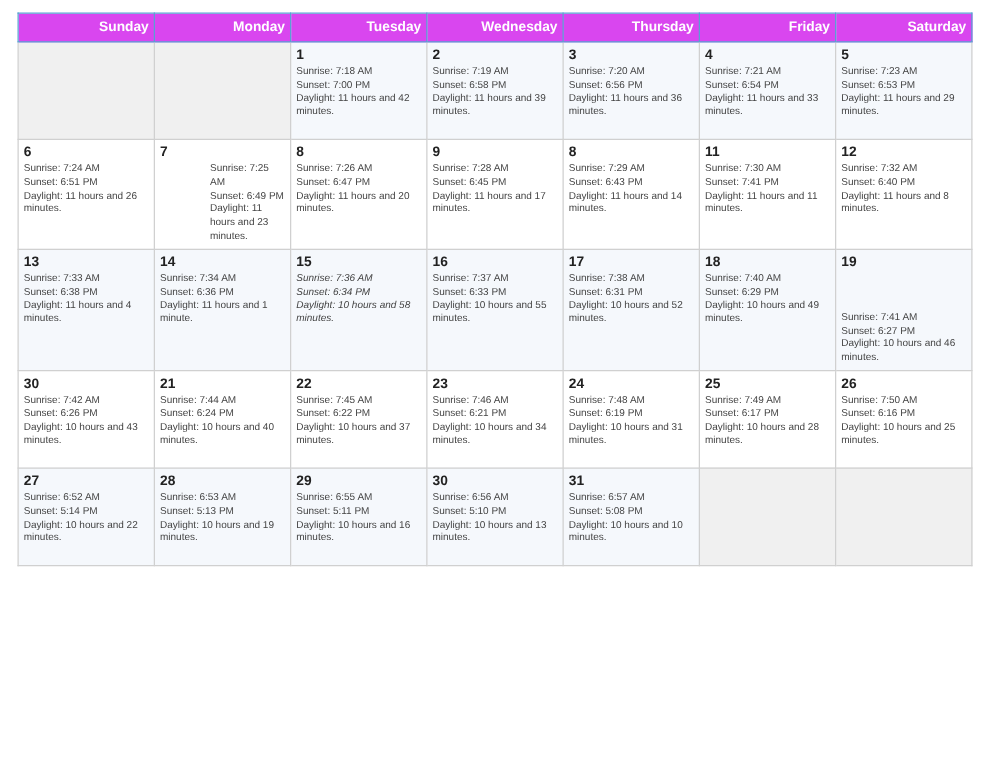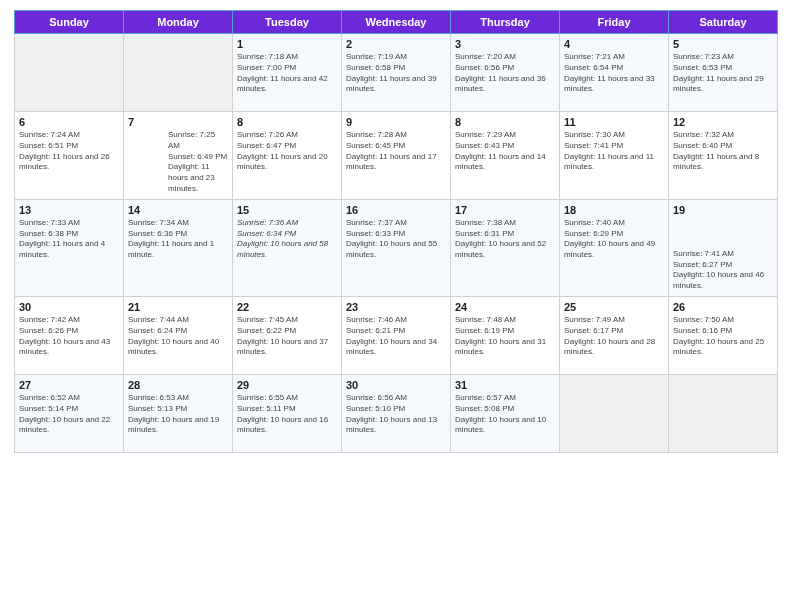--- a/index.html
+++ b/index.html
@@ -75,12 +75,12 @@
       table-layout: fixed;
     }
     thead tr th {
-      background: #6d28d9;
+      background: #d946ef;
       color: #fff;
       font-size: 11px;
       font-weight: bold;
       padding: 5px 4px;
-      text-align: center;
+      text-align: right;
       border: 1px solid #5a9fd4;
     }
     tbody tr td {

